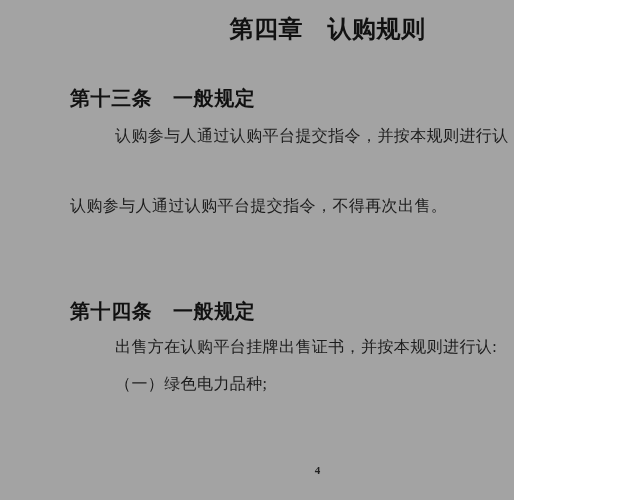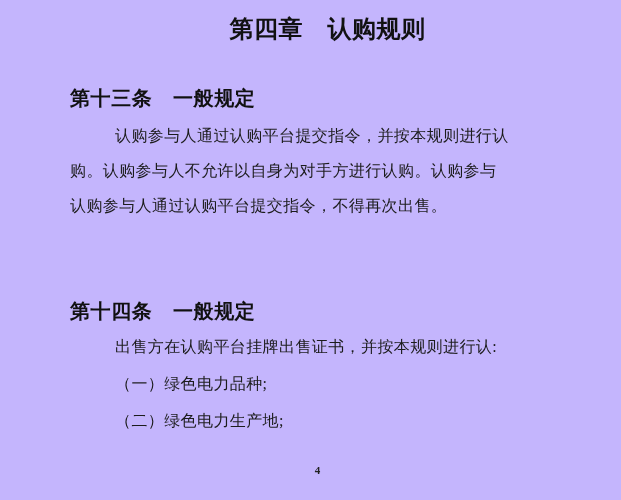--- a/index.html
+++ b/index.html
@@ -9,9 +9,9 @@
   }
   .page {
     position: relative;
-    width: 621px;
+    width: 514px;
     height: 500px;
-    background: #c4b5fd;
+    background: #a3a3a3;
     overflow: hidden;
     color: #1c1c1c;
   }

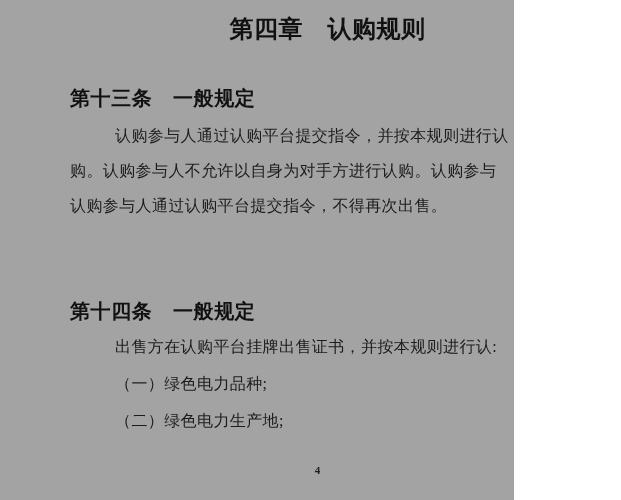--- a/index.html
+++ b/index.html
@@ -75,7 +75,6 @@
 
   <div class="ln ind" style="top:124px">认购参与人通过认购平台提交指令，并按本规则进行认</div>
 
-  <div class="ln" style="top:159px">购。认购参与人不允许以自身为对手方进行认购。认购参与</div>
 
   <div class="ln" style="top:194px">认购参与人通过认购平台提交指令，不得再次出售。</div>
 

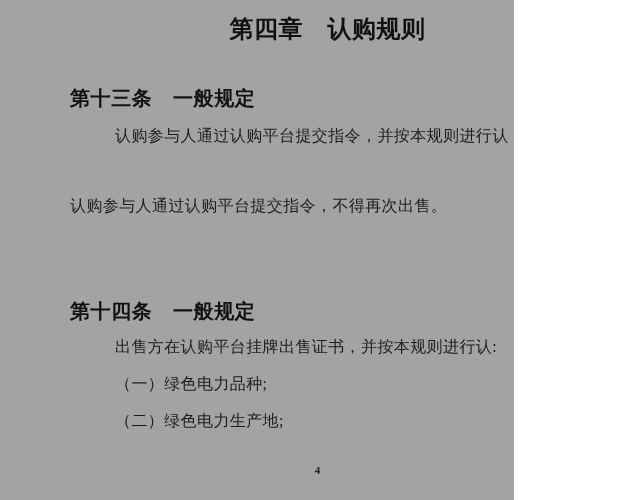--- a/index.html
+++ b/index.html
@@ -86,7 +86,6 @@
 
   <div class="ln ind" style="top:372px">（一）绿色电力品种;</div>
 
-  <div class="ln ind" style="top:409px">（二）绿色电力生产地;</div>
 
   <div class="page-number">4</div>
 

